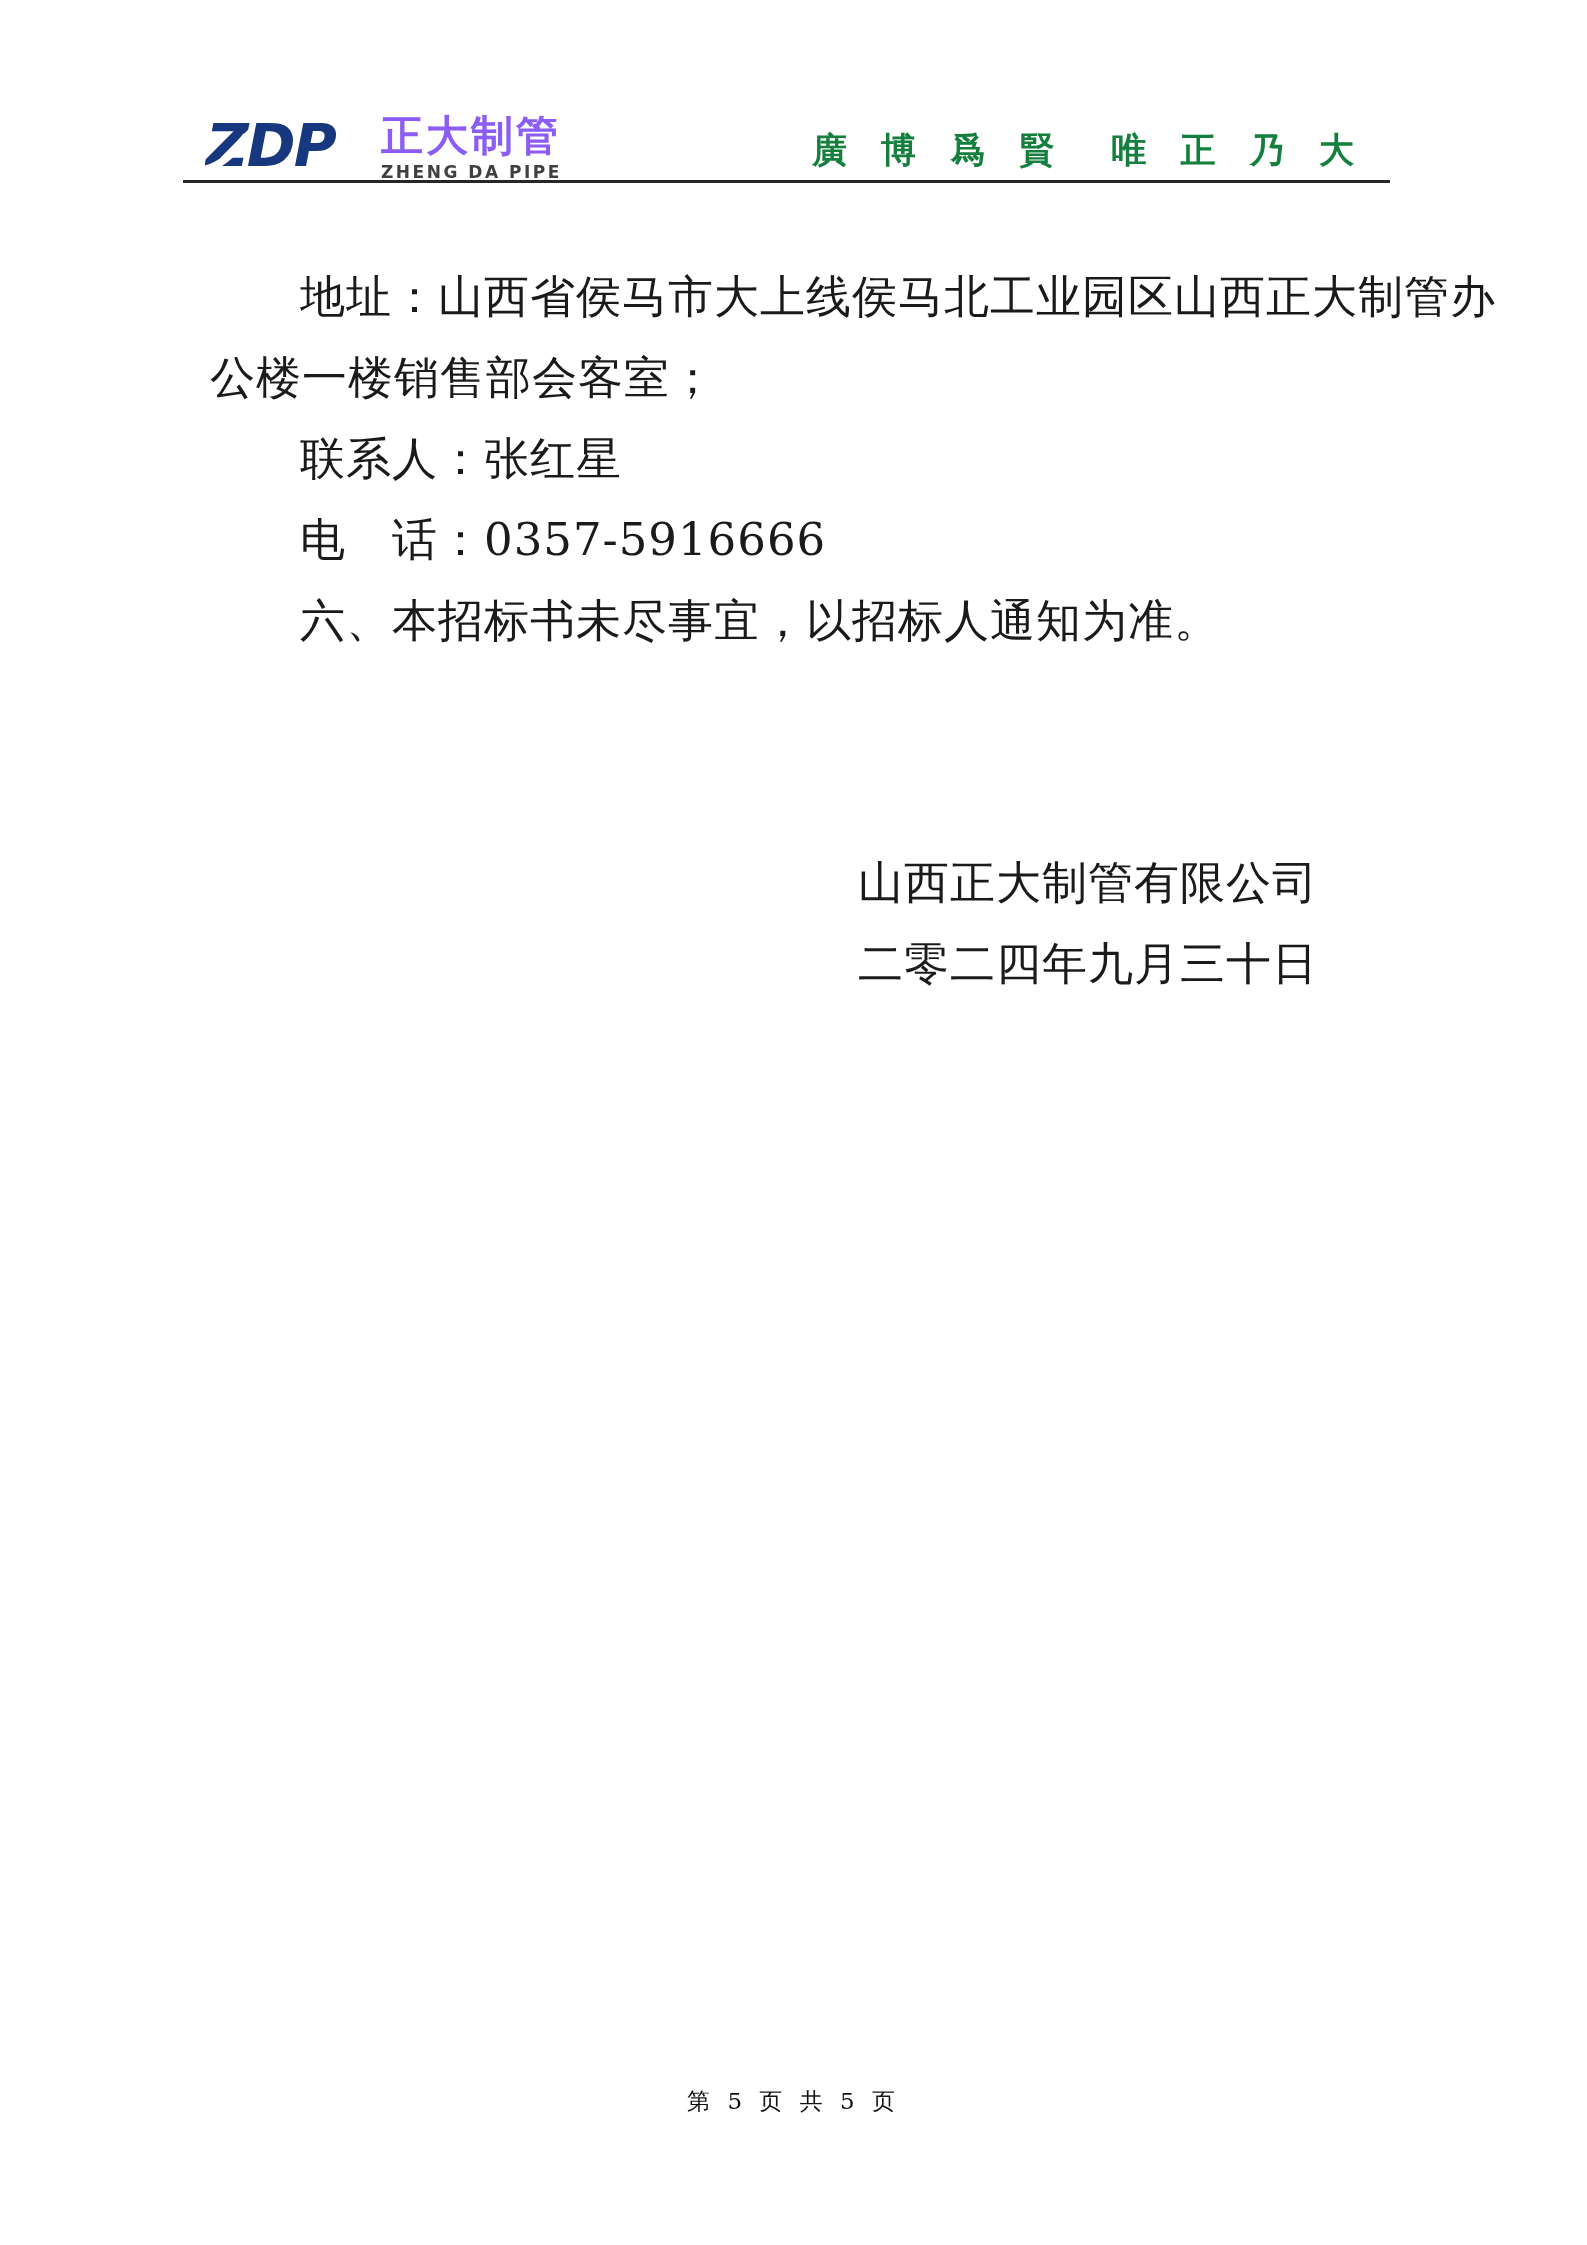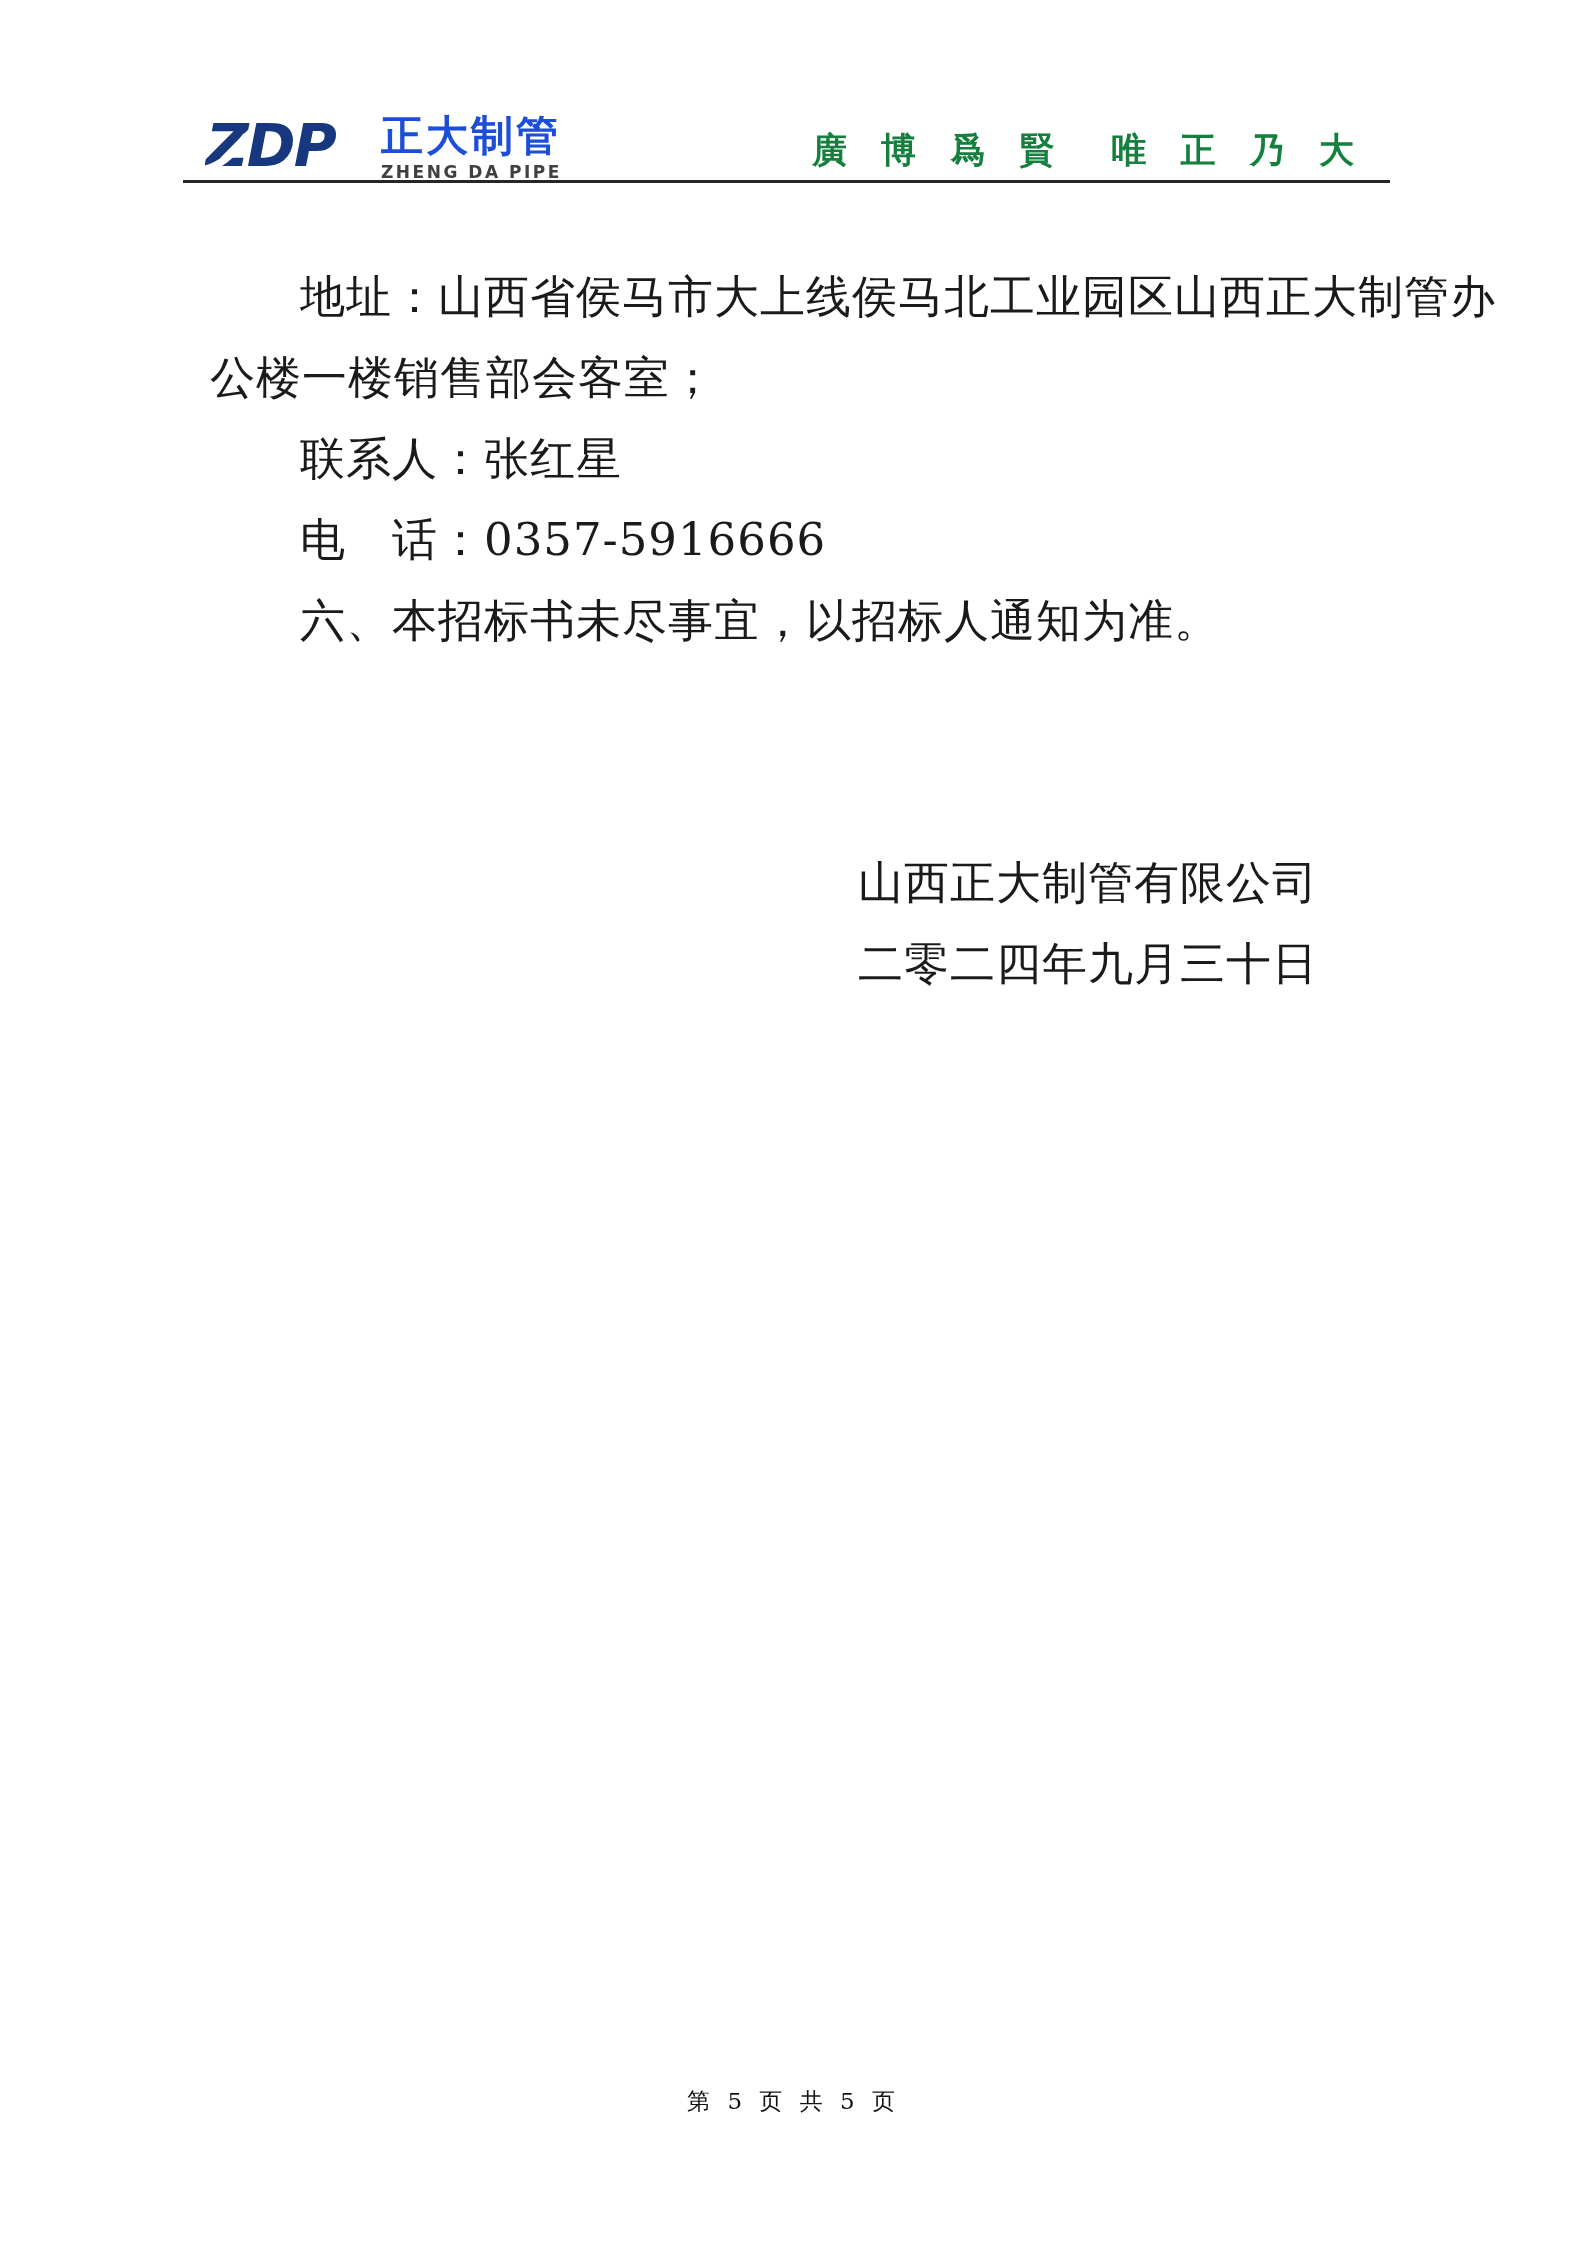--- a/index.html
+++ b/index.html
@@ -38,7 +38,7 @@
     font-weight: bold;
     font-size: 42px;
     line-height: 1.0;
-    color: #1d4ed8;
+    color: #8b5cf6;
     letter-spacing: 3px;
     white-space: nowrap;
   }

